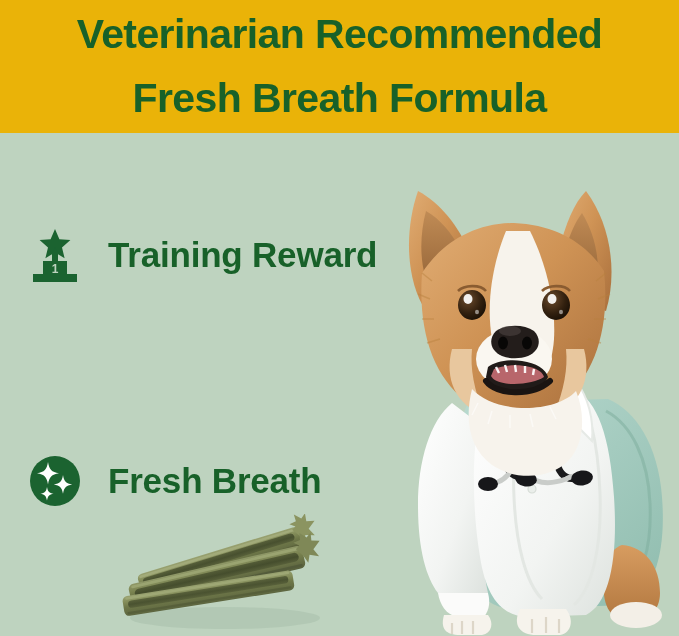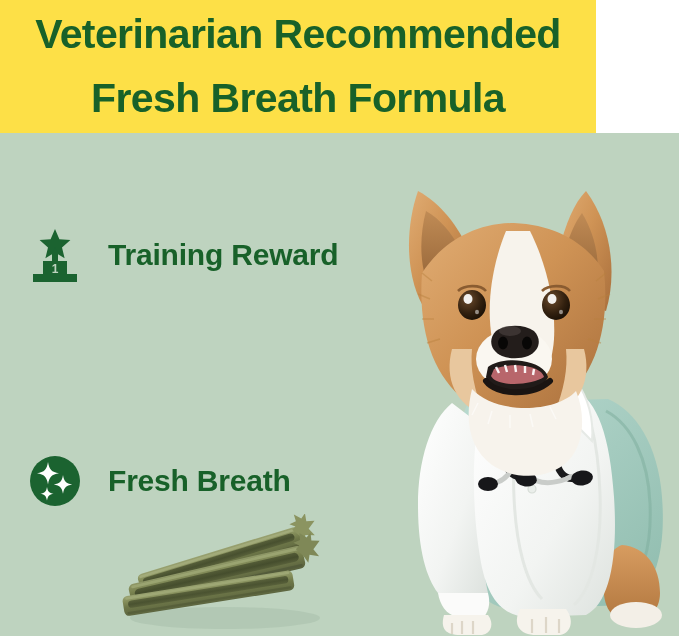--- a/index.html
+++ b/index.html
@@ -12,8 +12,8 @@
 
   
   .header{
-    position:absolute;left:0;top:0;width:596px;height:133px;
-    background:#fde047;
+    position:absolute;left:0;top:0;width:679px;height:133px;
+    background:#eab308;
     display:flex;flex-direction:column;align-items:center;justify-content:center;
   }
   .headline{

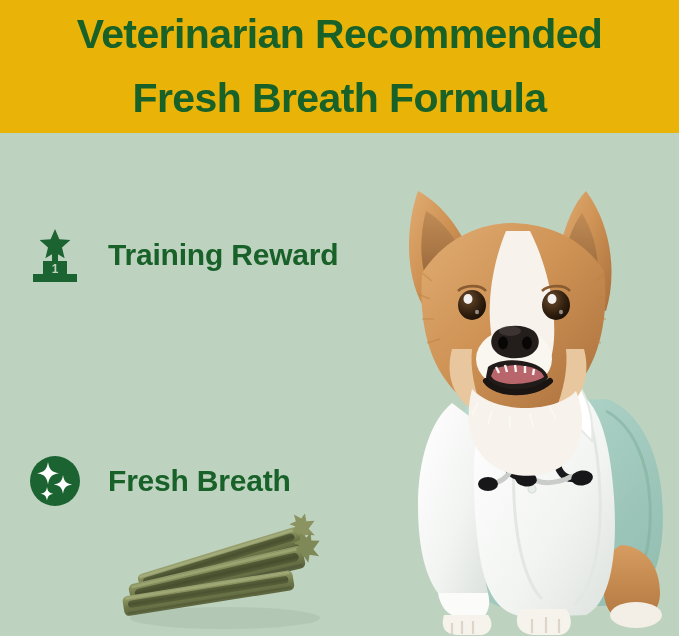--- a/index.html
+++ b/index.html
@@ -48,7 +48,7 @@
   .flabel{
     font-family:"Liberation Sans", sans-serif;
     font-weight:bold;
-    font-size:30px;
+    font-size:35px;
     letter-spacing:-0.2px;
     color:#186129;
     white-space:nowrap;

